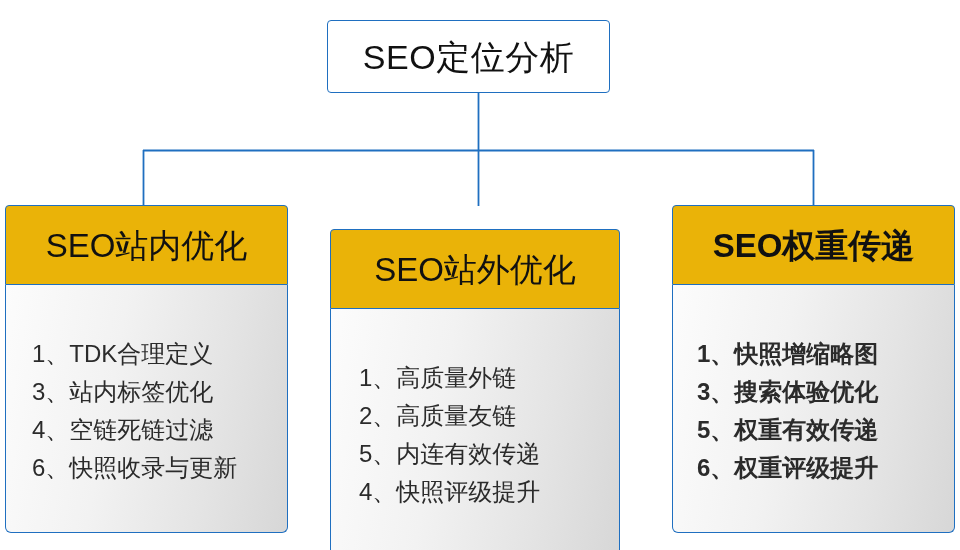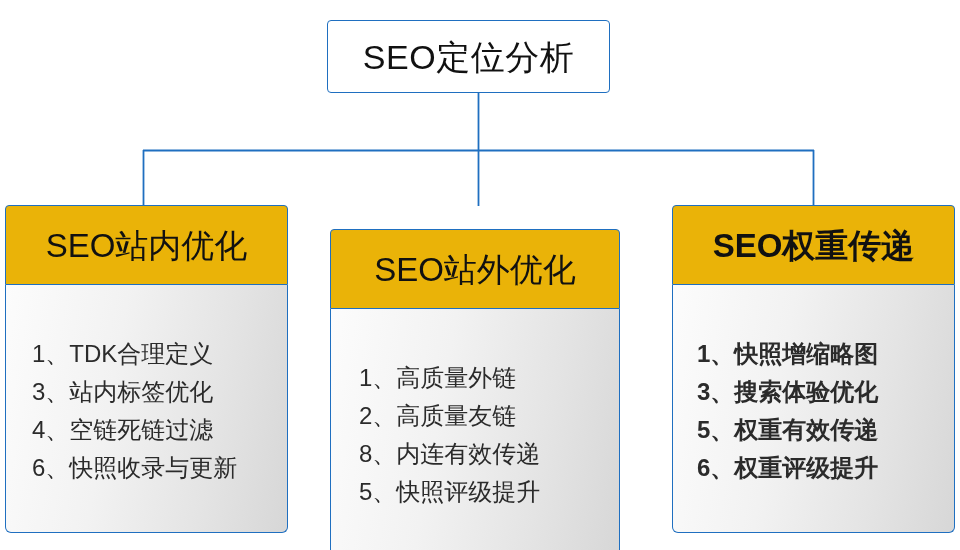--- a/index.html
+++ b/index.html
@@ -135,7 +135,7 @@
     <div class="branch-body">
       <div class="branch-item">1、高质量外链</div>
       <div class="branch-item">2、高质量友链</div>
-      <div class="branch-item">8、内连有效传递</div>
+      <div class="branch-item">5、内连有效传递</div>
       <div class="branch-item">5、快照评级提升</div>
     </div>
   </div>

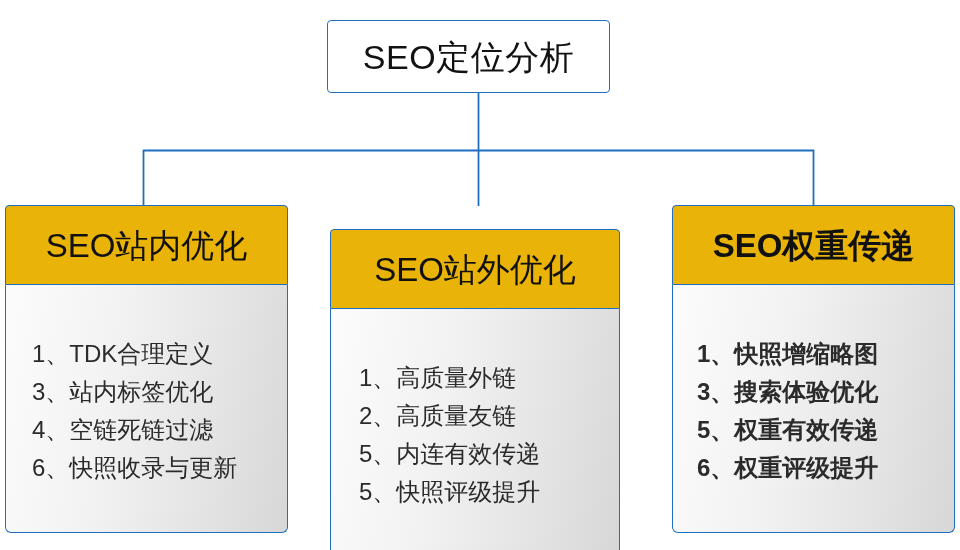--- a/index.html
+++ b/index.html
@@ -136,7 +136,7 @@
       <div class="branch-item">1、高质量外链</div>
       <div class="branch-item">2、高质量友链</div>
       <div class="branch-item">5、内连有效传递</div>
-      <div class="branch-item">5、快照评级提升</div>
+      <div class="branch-item">4、快照评级提升</div>
     </div>
   </div>
 

